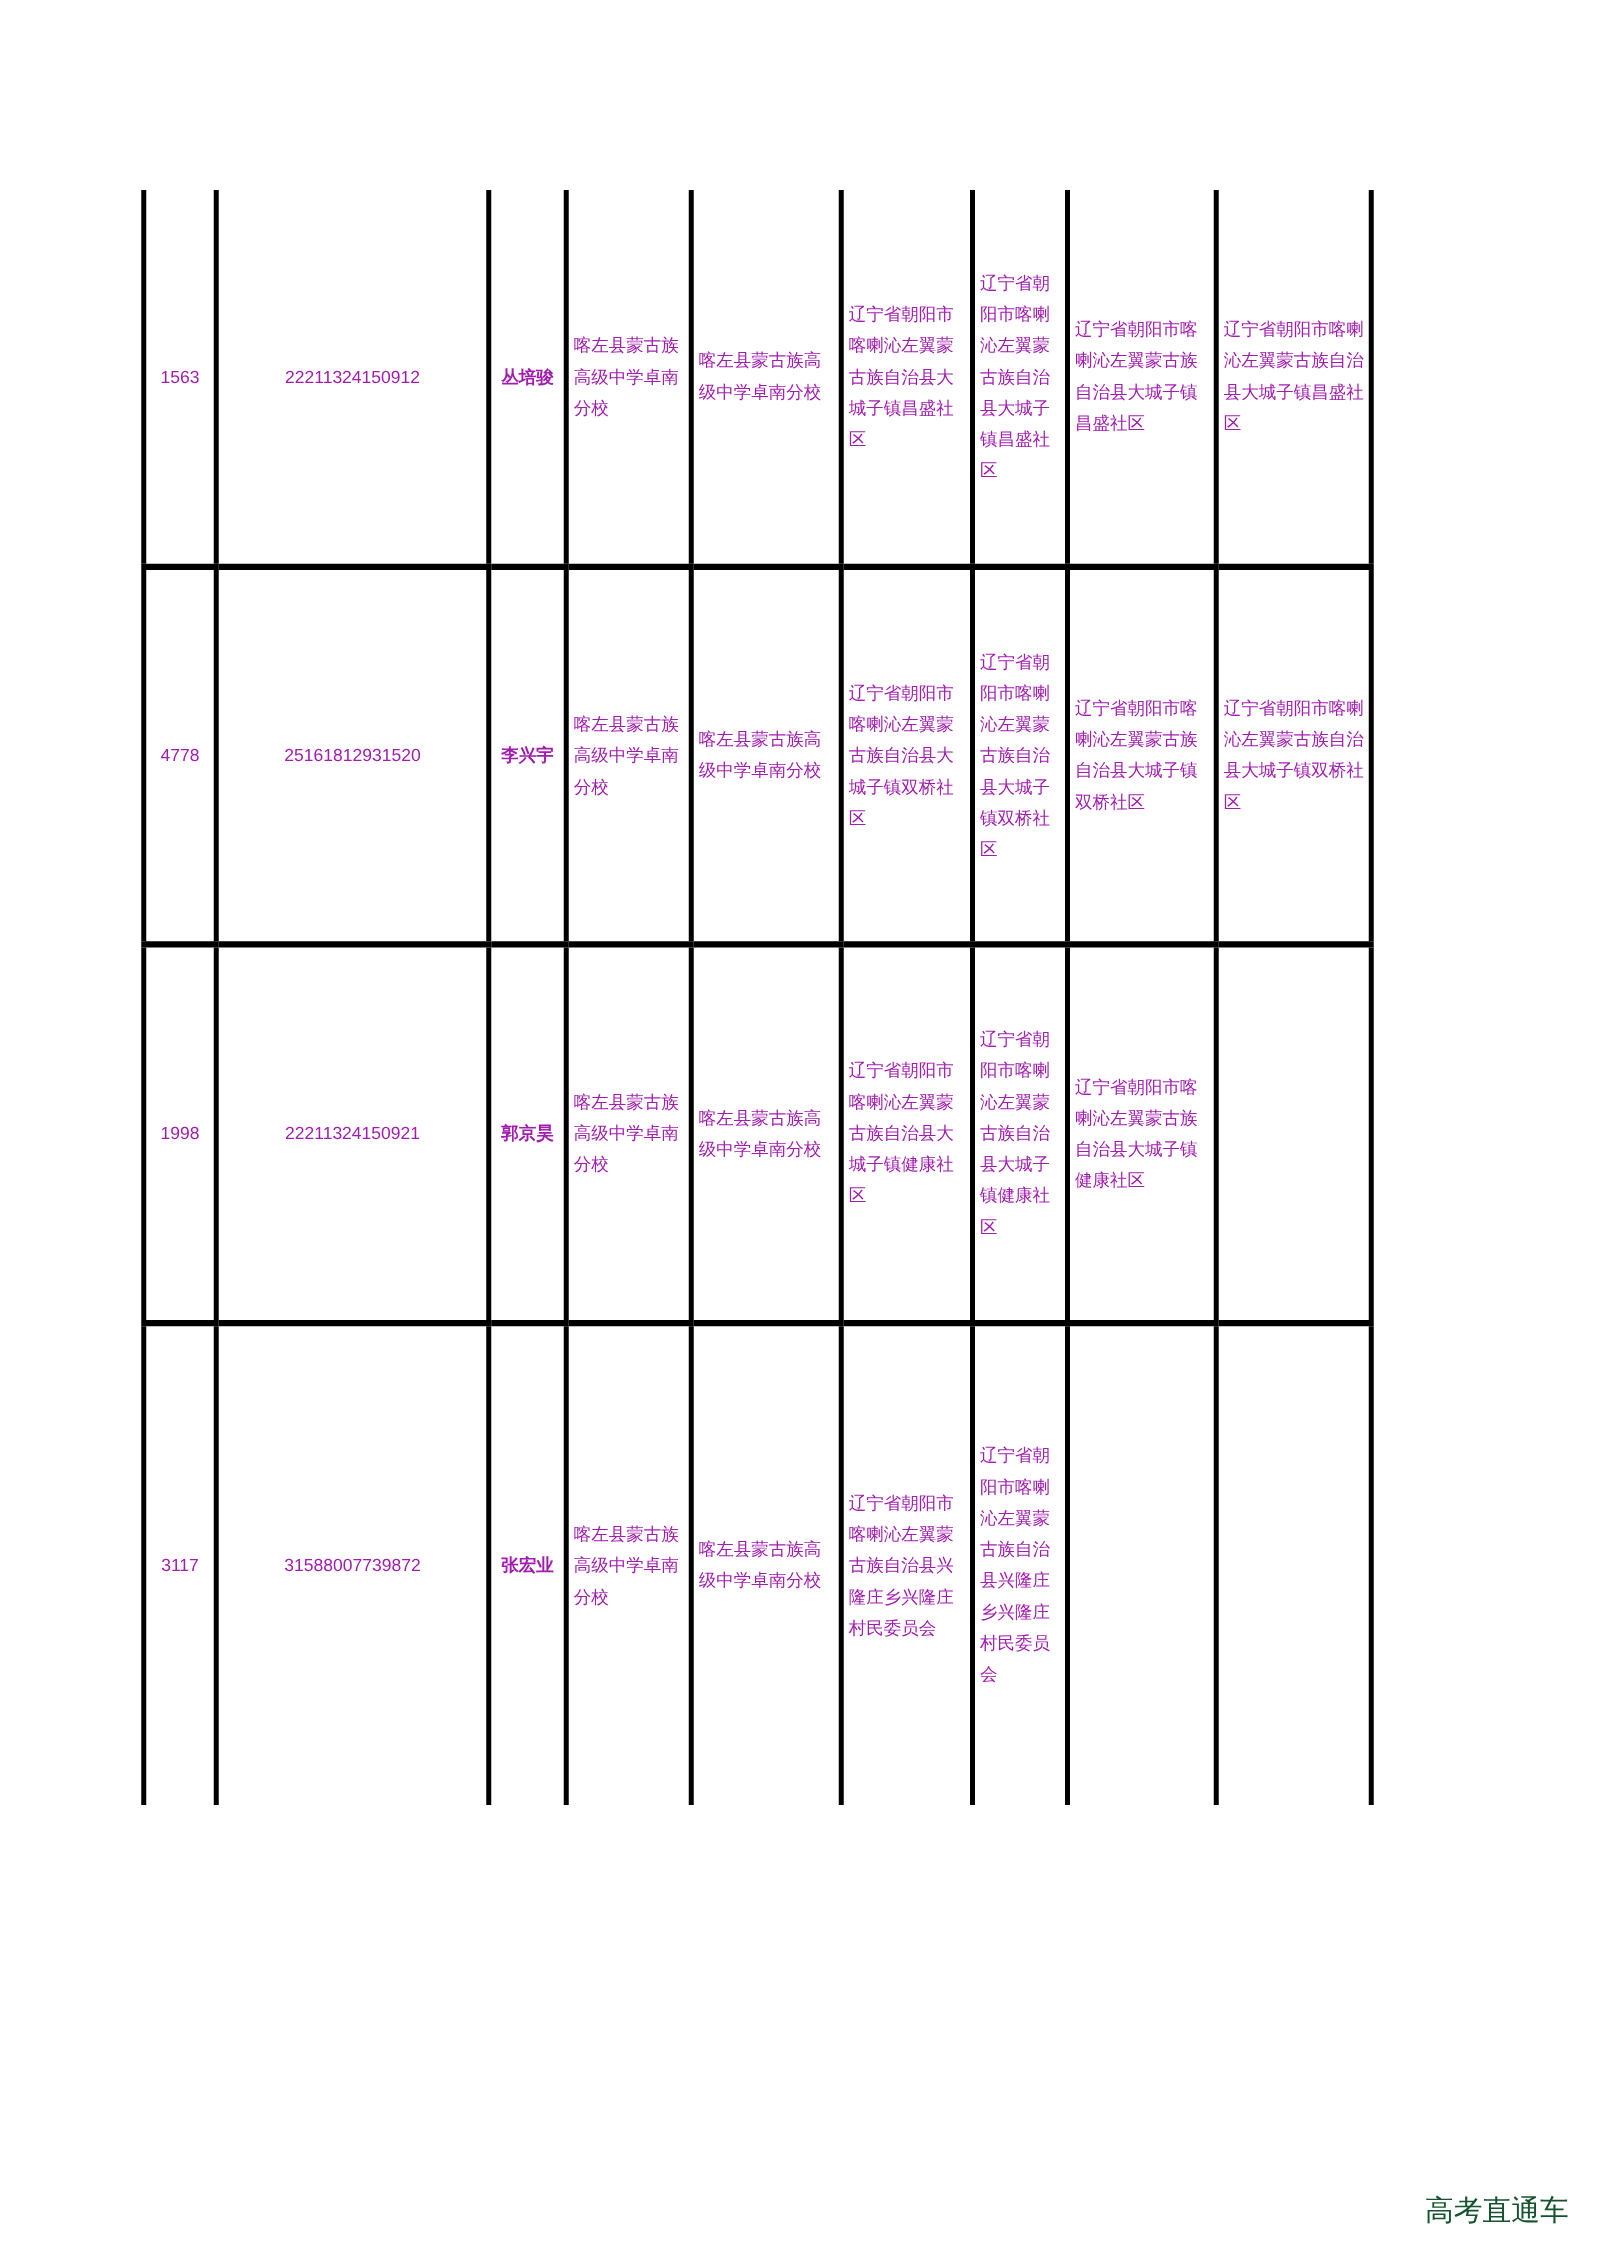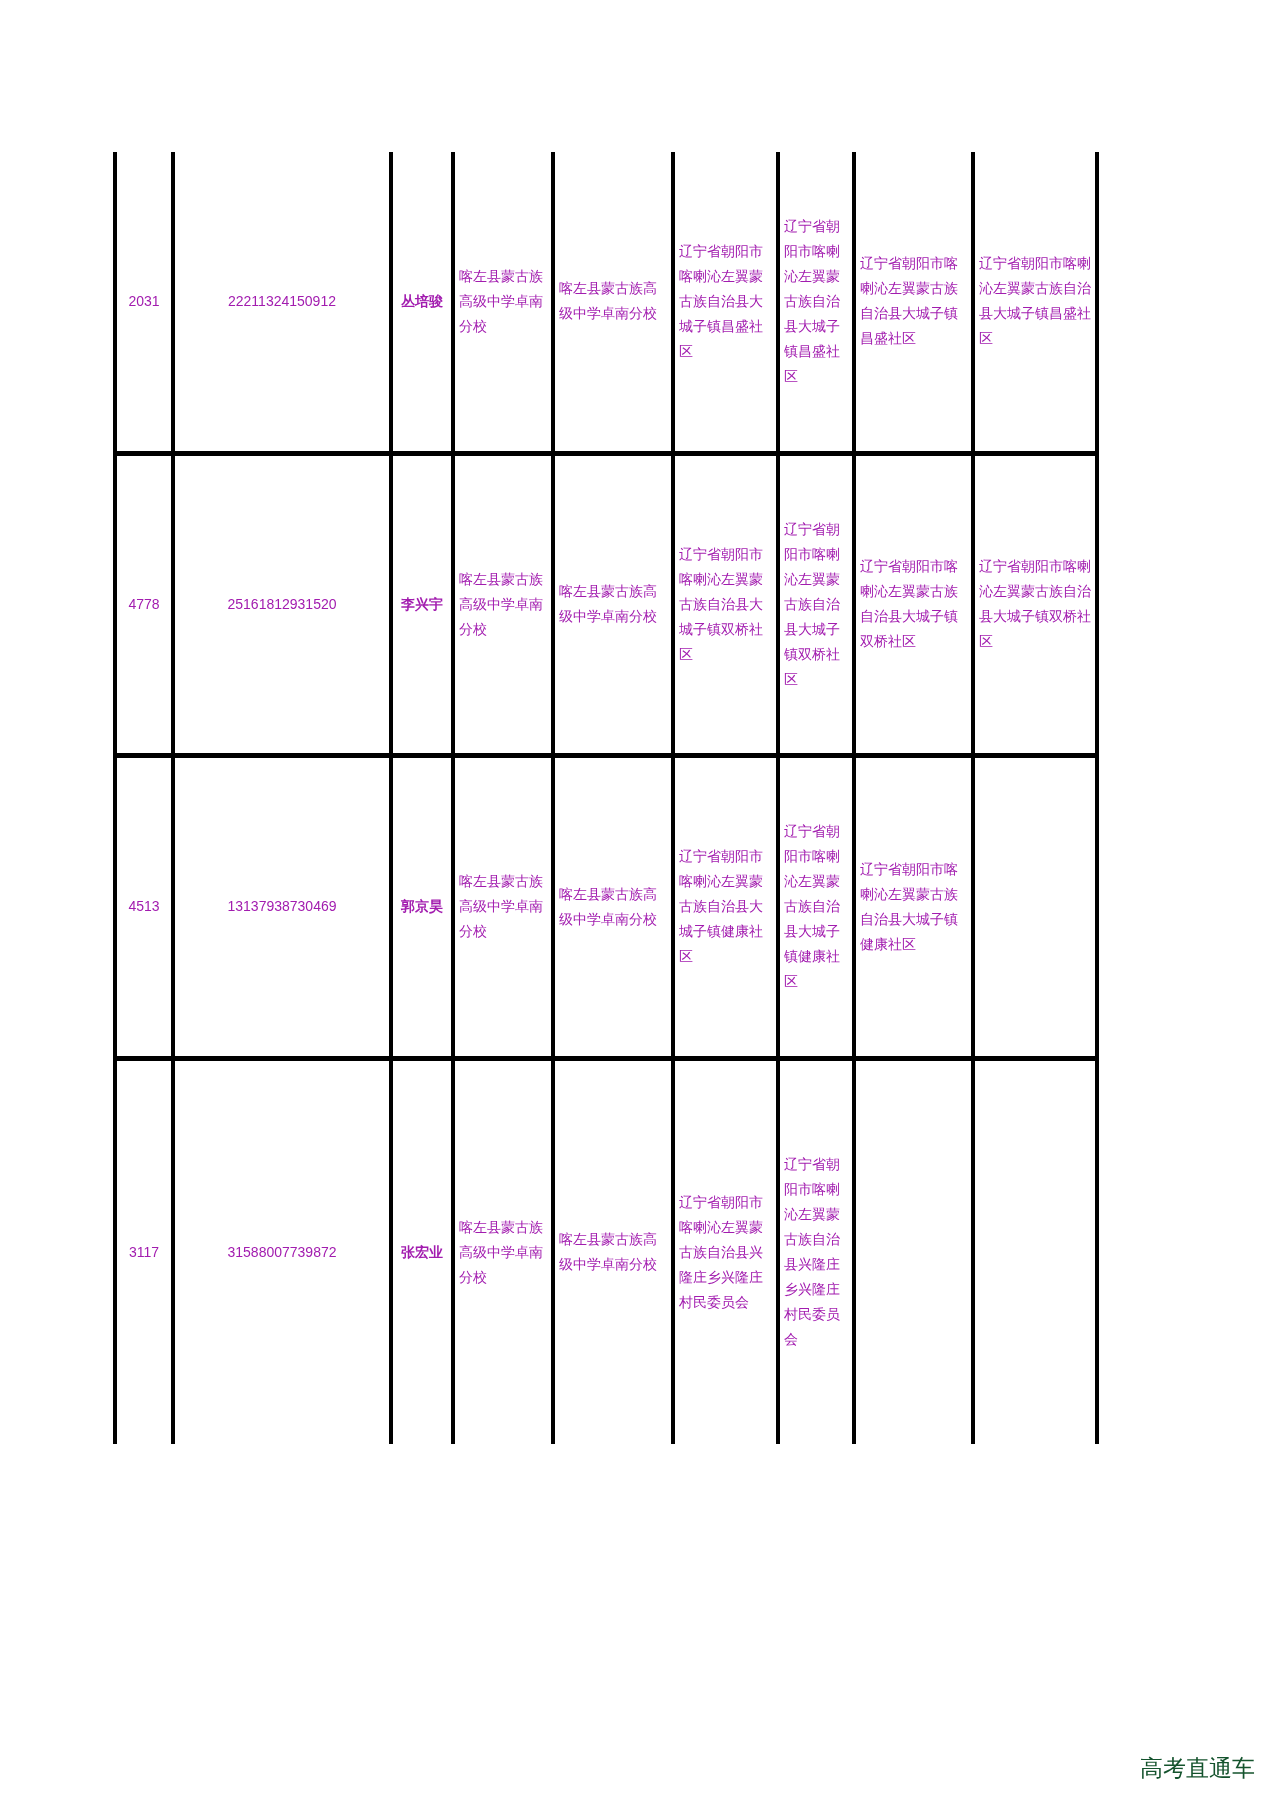--- a/index.html
+++ b/index.html
@@ -72,7 +72,7 @@
     </colgroup>
     <tbody>
       <tr class="row-first" style="height:301px;">
-        <td class="c-seq">2031</td>
+        <td class="c-seq">1563</td>
         <td class="c-id">22211324150912</td>
         <td class="c-name">丛培骏</td>
         <td class="c-school">喀左县蒙古族高级中学卓南分校</td>

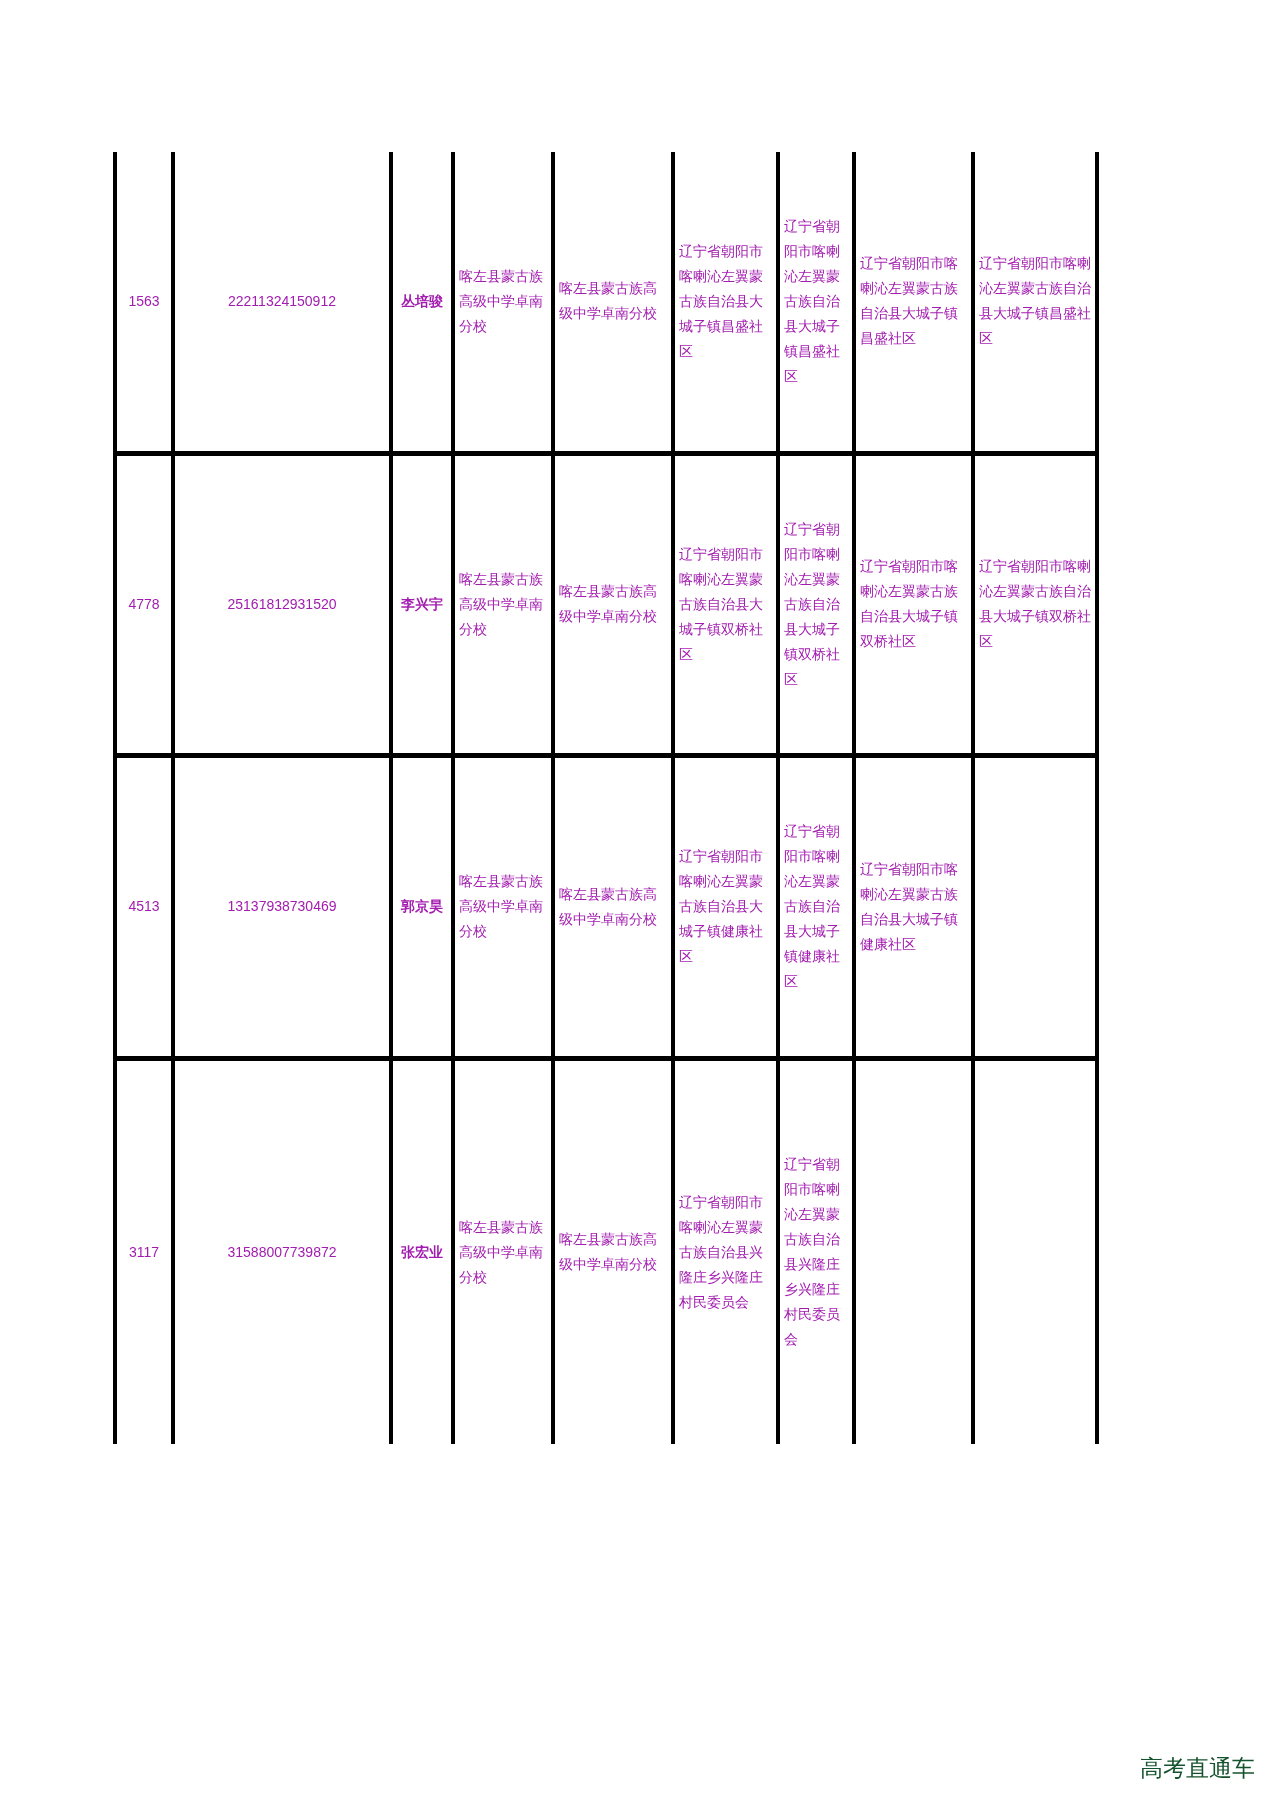--- a/index.html
+++ b/index.html
@@ -94,7 +94,7 @@
         <td class="c-addr">辽宁省朝阳市喀喇沁左翼蒙古族自治县大城子镇双桥社区</td>
       </tr>
       <tr style="height:303px;">
-        <td class="c-seq">4513</td>
+        <td class="c-seq">1998</td>
         <td class="c-id">13137938730469</td>
         <td class="c-name">郭京昊</td>
         <td class="c-school">喀左县蒙古族高级中学卓南分校</td>

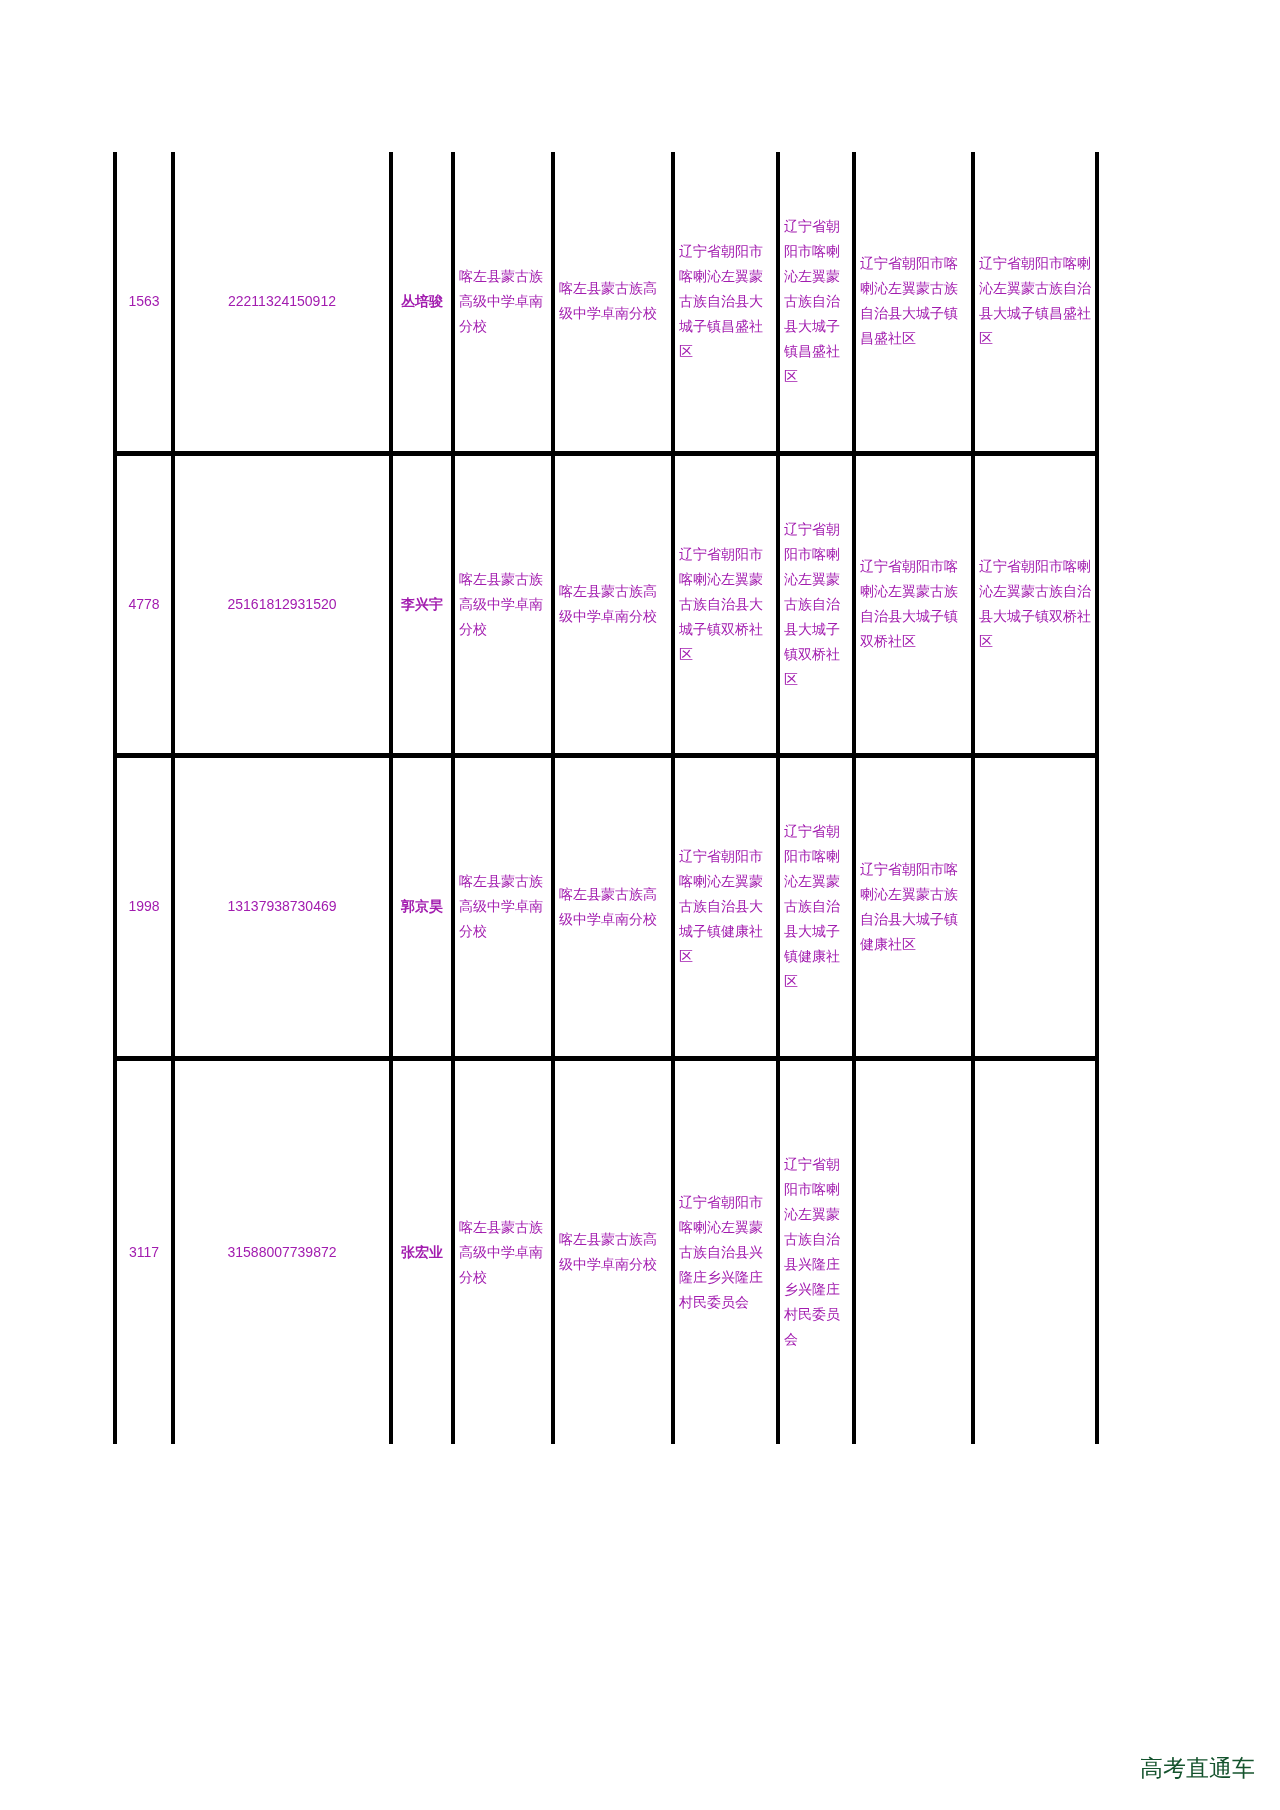--- a/index.html
+++ b/index.html
@@ -95,7 +95,7 @@
       </tr>
       <tr style="height:303px;">
         <td class="c-seq">1998</td>
-        <td class="c-id">13137938730469</td>
+        <td class="c-id">22211324150921</td>
         <td class="c-name">郭京昊</td>
         <td class="c-school">喀左县蒙古族高级中学卓南分校</td>
         <td class="c-school">喀左县蒙古族高级中学卓南分校</td>

